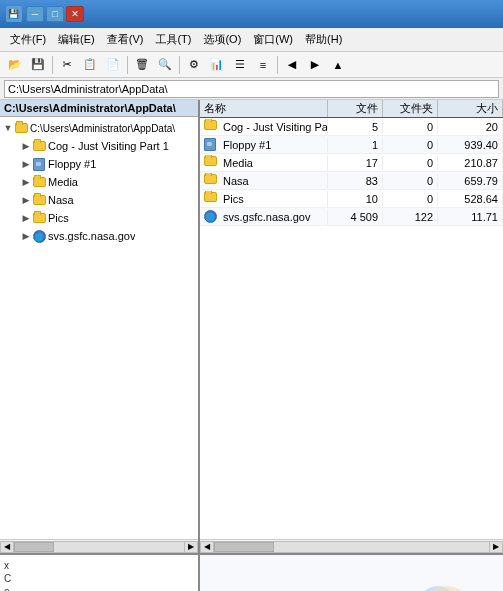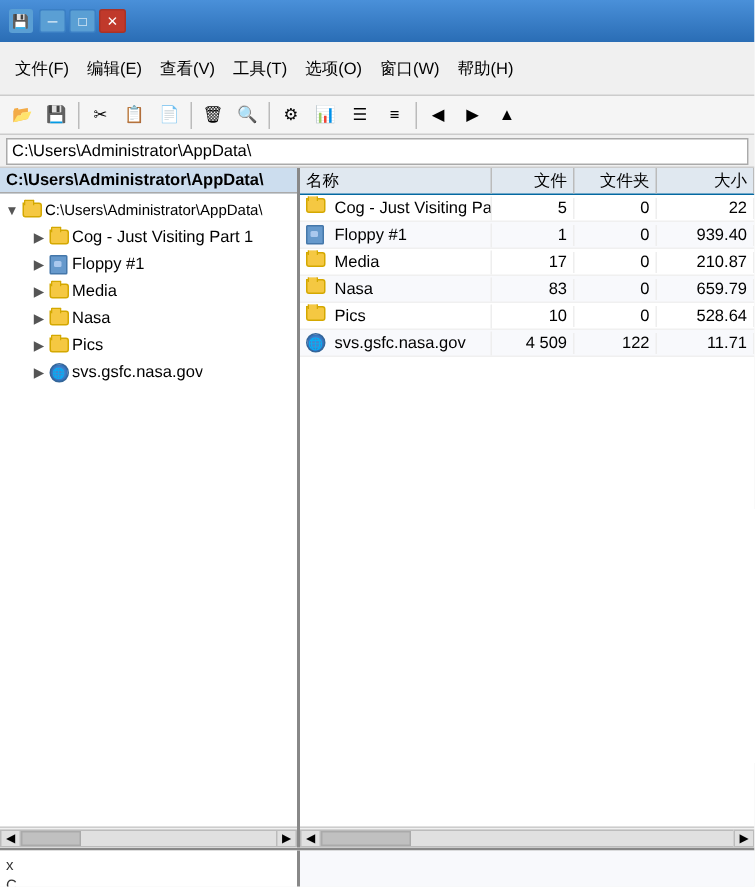--- a/index.html
+++ b/index.html
@@ -63,7 +63,7 @@
     
     .menu-bar {
       background: #f0f0f0;
-      height: 36px;
+      height: 24px;
       display: flex;
       align-items: center;
       padding: 0 4px;

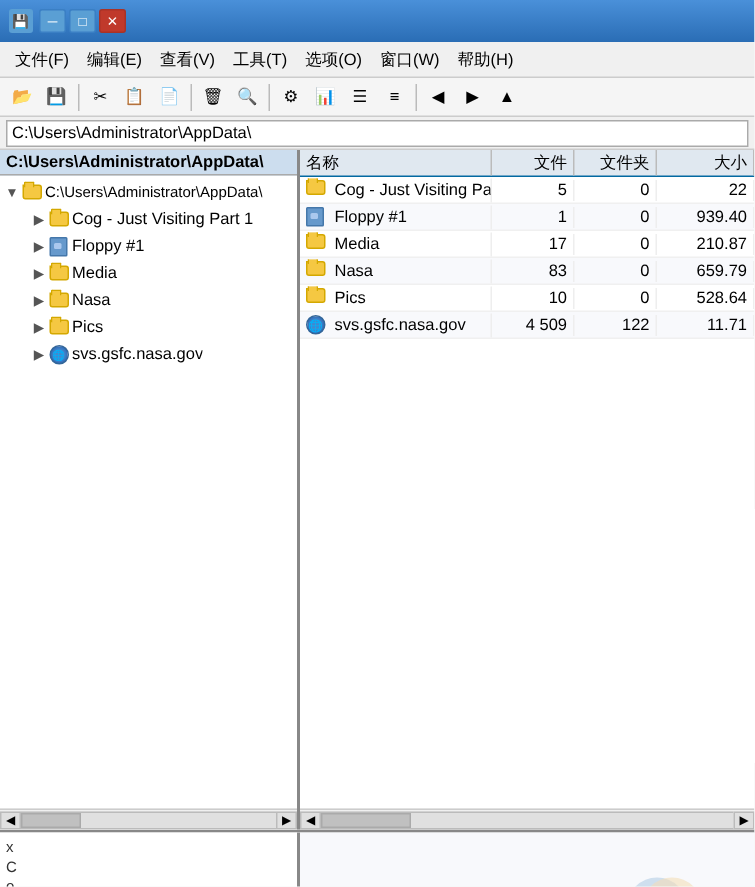--- a/index.html
+++ b/index.html
@@ -471,7 +471,7 @@
         </div>
         <div class="cell cell-files">5</div>
         <div class="cell cell-folders">0</div>
-        <div class="cell cell-size">22</div>
+        <div class="cell cell-size">20</div>
       </div>
 
       <div class="list-row alt">

